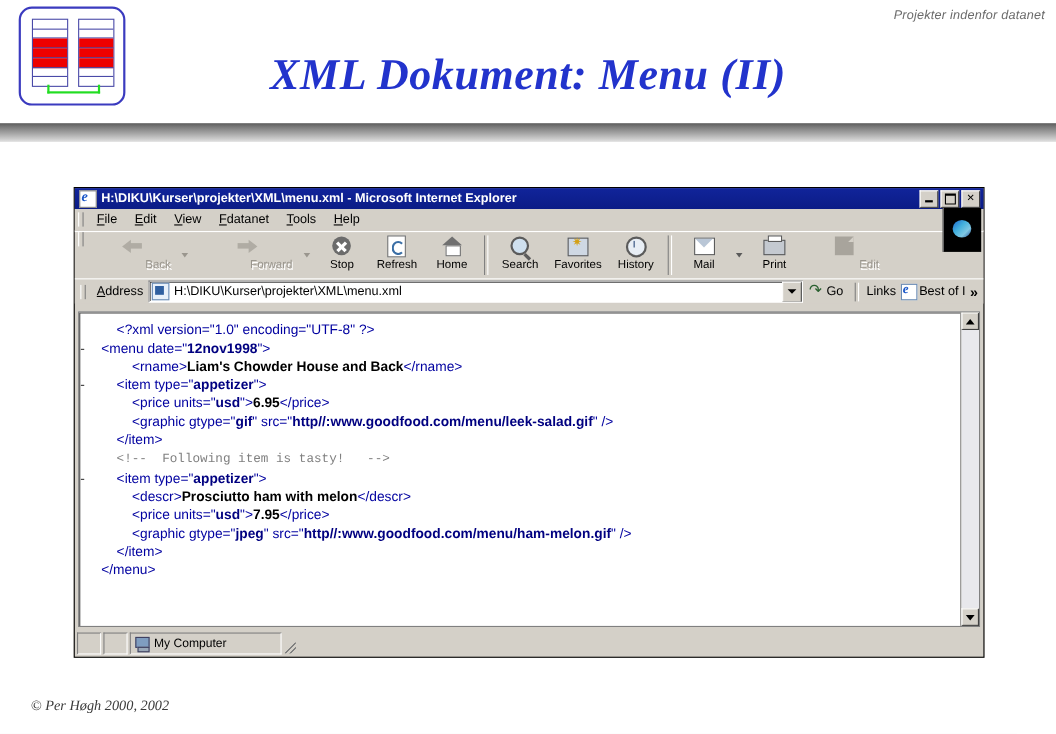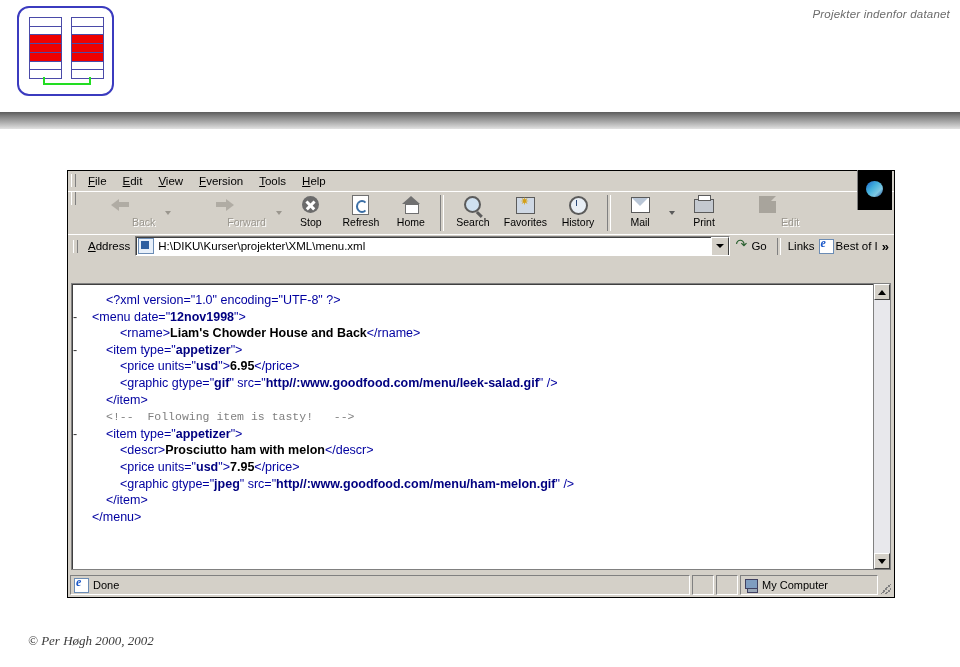--- a/index.html
+++ b/index.html
@@ -464,6 +464,7 @@
     <div class="logo-link"></div>
   </div>
 
+  <div class="slide-title">XML Dokument: Menu (II)</div>
   <div class="divider"></div>
 
   <div class="ie-win">

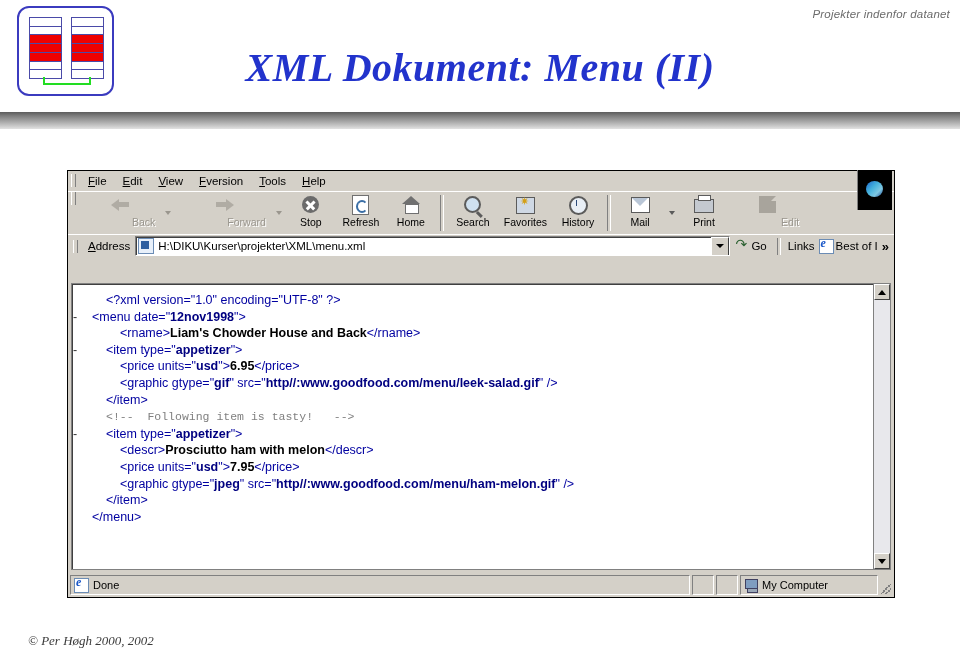--- a/index.html
+++ b/index.html
@@ -469,6 +469,19 @@
 
   <div class="ie-win">
 
+    <div class="ie-titlebar">
+      <div class="ie-title-icon"></div>
+      <div class="ie-title-text">H:\DIKU\Kurser\projekter\XML\menu.xml - Microsoft Internet Explorer</div>
+      <div class="ie-winbtns">
+        <div class="ie-wbtn">
+            <span class="min-bar"></span>
+          </div>
+        <div class="ie-wbtn">
+            <span class="max-box"></span>
+          </div>
+        <div class="ie-wbtn">✕</div>
+      </div>
+    </div>
 
     <div class="ie-menubar">
       <div class="ie-grip"></div>

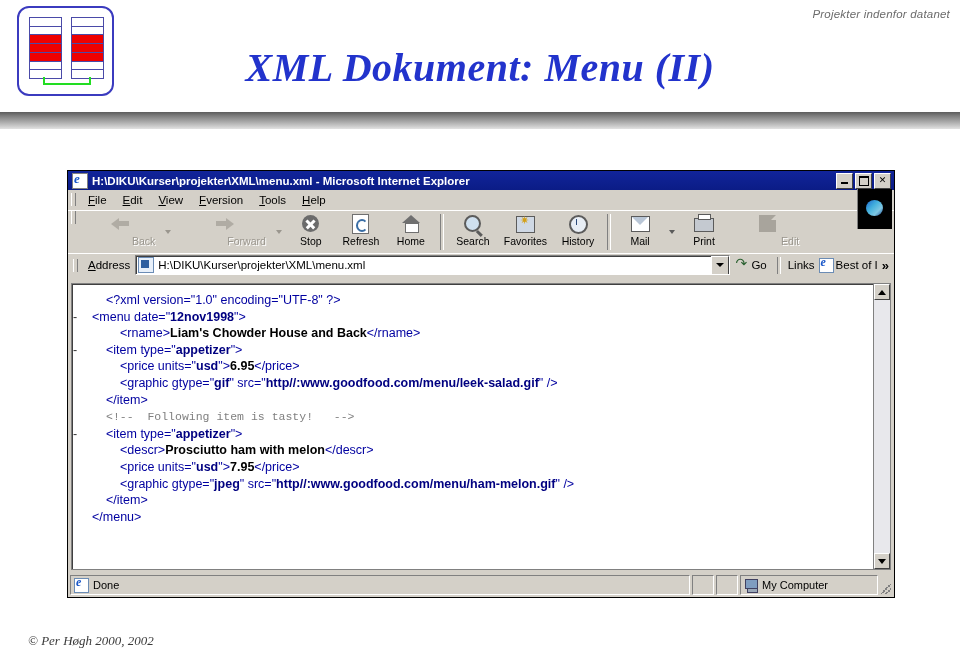--- a/index.html
+++ b/index.html
@@ -488,7 +488,7 @@
       <div class="ie-menu-item"><u>F</u><span>ile</span></div>
       <div class="ie-menu-item"><u>E</u><span>dit</span></div>
       <div class="ie-menu-item"><u>V</u><span>iew</span></div>
-      <div class="ie-menu-item"><u>F</u><span>version</span></div>
+      <div class="ie-menu-item"><u>F</u><span>datanet</span></div>
       <div class="ie-menu-item"><u>T</u><span>ools</span></div>
       <div class="ie-menu-item"><u>H</u><span>elp</span></div>
       <div class="ie-logo-box"></div>

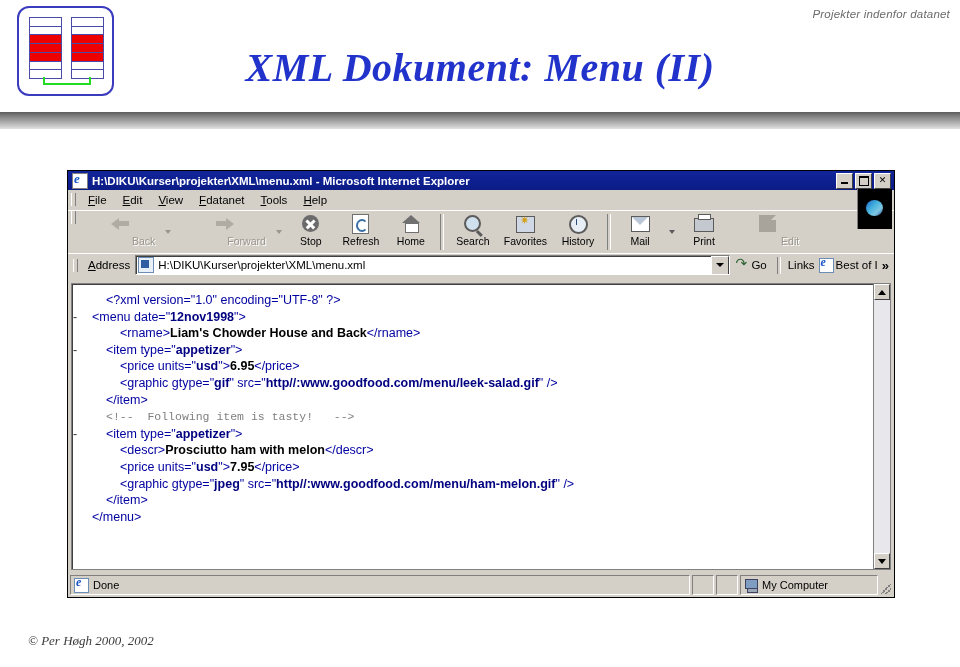--- a/index.html
+++ b/index.html
@@ -636,10 +636,6 @@
     </div>
 
     <div class="ie-statusbar">
-      <div class="sb-pane grow">
-        <span class="status-ico"></span>
-        <span>Done</span>
-      </div>
       <div class="sb-pane small"></div>
       <div class="sb-pane small"></div>
       <div class="sb-pane zone">

